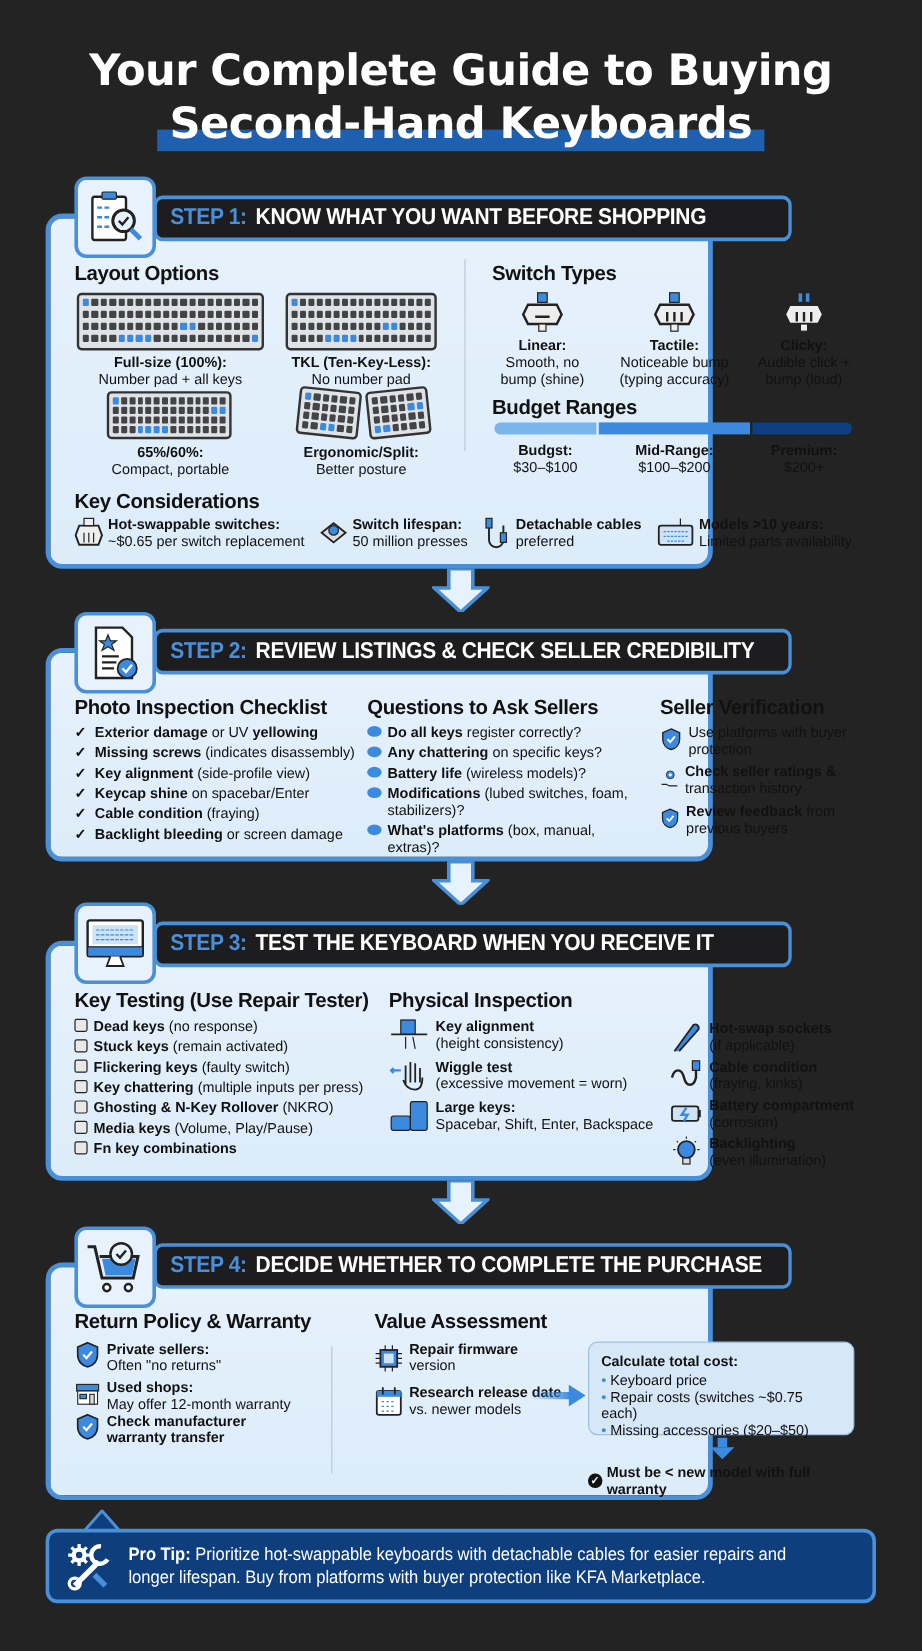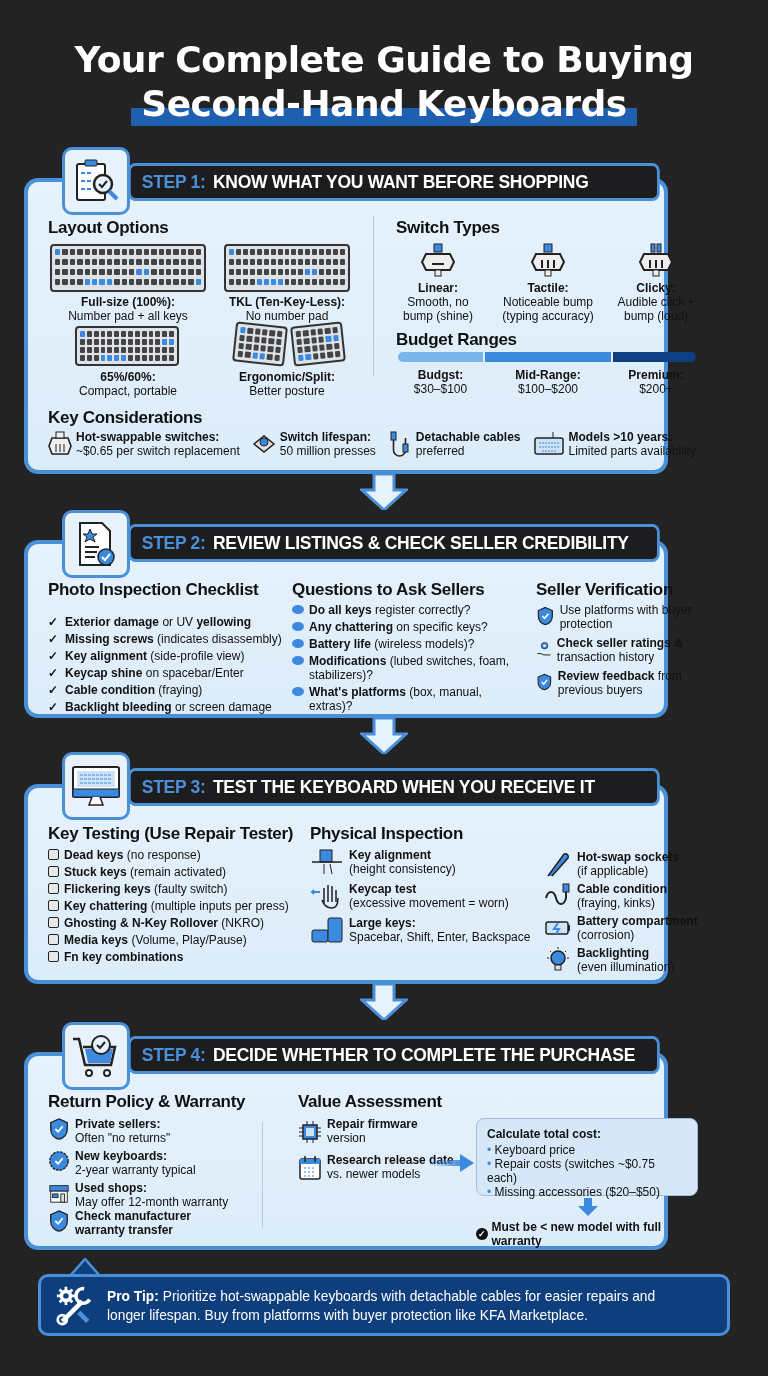--- a/index.html
+++ b/index.html
@@ -8,7 +8,7 @@
 .title .l2{position:relative;display:inline-block}
 .title .l2 .hl{position:absolute;left:-10px;right:-10px;bottom:0;height:18px;background:#1f5fb0;z-index:-1}
 .title .l2 span.t{position:relative;z-index:1}
-.card{position:absolute;left:24px;width:644px;background:linear-gradient(180deg,#e6f2fc,#dcecf9);border:4px solid #4a90d9;border-radius:14px}
+.card{position:absolute;left:38px;width:556px;background:linear-gradient(180deg,#e6f2fc,#dcecf9);border:4px solid #4a90d9;border-radius:14px}
 .hdr{position:absolute;left:128px;height:38px;width:578px;background:#1d1d1f;border:3px solid #4a90d9;border-radius:8px;display:flex;align-items:center;padding-left:12px;font-weight:bold;font-size:19px;color:#fff;letter-spacing:-0.3px;font-family:"Liberation Sans",sans-serif;transform:scaleX(0.92);transform-origin:left}
 .hdr .st{color:#4a90d9;margin-right:8px}
 .badge{position:absolute;left:62px;width:68px;height:68px;background:#e8f2fc;border:3px solid #4a90d9;border-radius:10px;display:flex;align-items:center;justify-content:center}

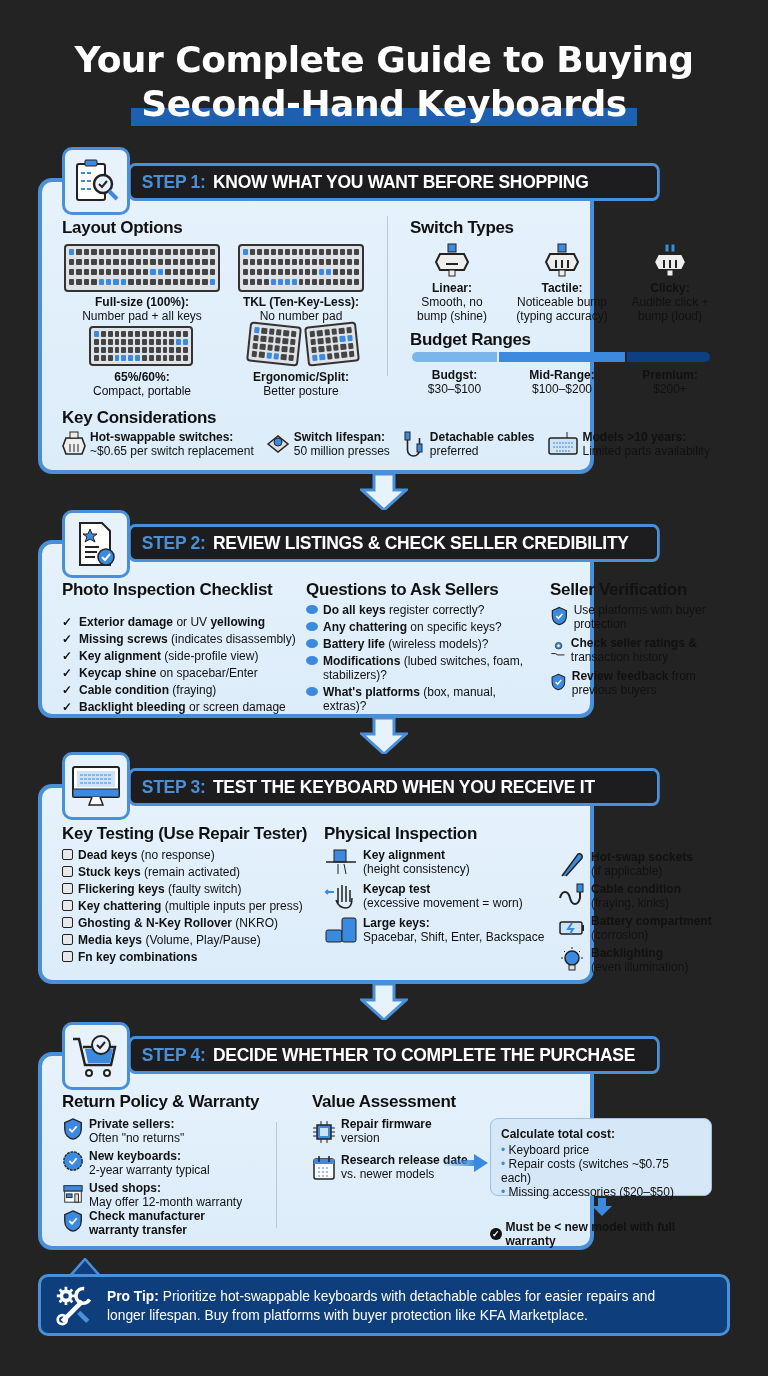--- a/index.html
+++ b/index.html
@@ -446,7 +446,7 @@
 
 <div class="card" style="top:540px;height:178px">
   <div class="abs" style="left:20px;top:36px;width:250px">
-    <div class="h3" style="margin-bottom:15px">Photo Inspection Checklist</div>
+    <div class="h3" style="margin-bottom:3px">Photo Inspection Checklist</div>
     <div class="li">
         <span class="chk">✓</span>
         <span><b>Exterior damage</b><span> or UV </span><b>yellowing</b></span>

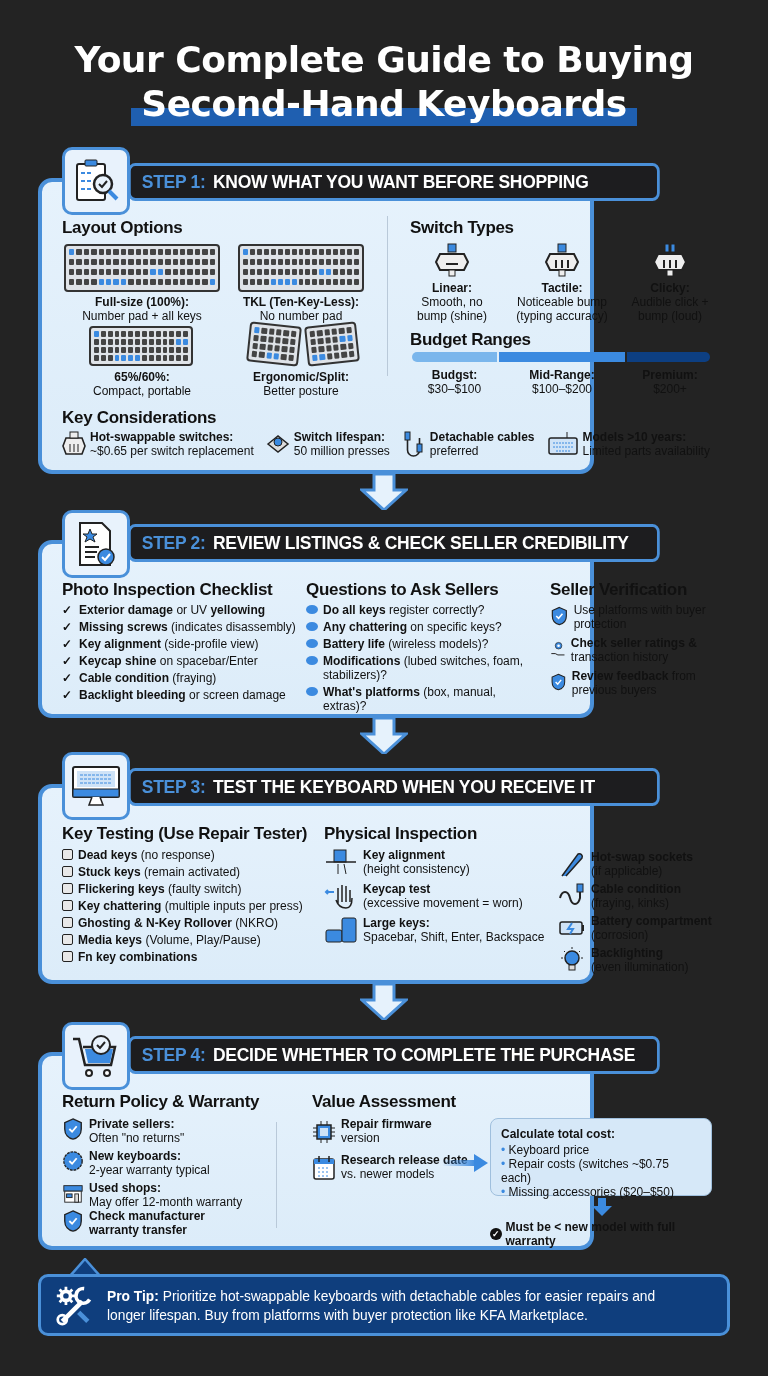--- a/index.html
+++ b/index.html
@@ -590,7 +590,7 @@
           <path d="M14 22V6M18 20V3M22 20V4M26 20V8M12 18c2 6 6 8 10 8s6-4 6-10" stroke="#222" stroke-width="1.5" fill="none"></path>
         </svg>
       <div>
-          <div class="b">Keycap test</div>
+          <div class="b">Wiggle test</div>
           <div>(excessive movement = worn)</div>
         </div>
       </div>

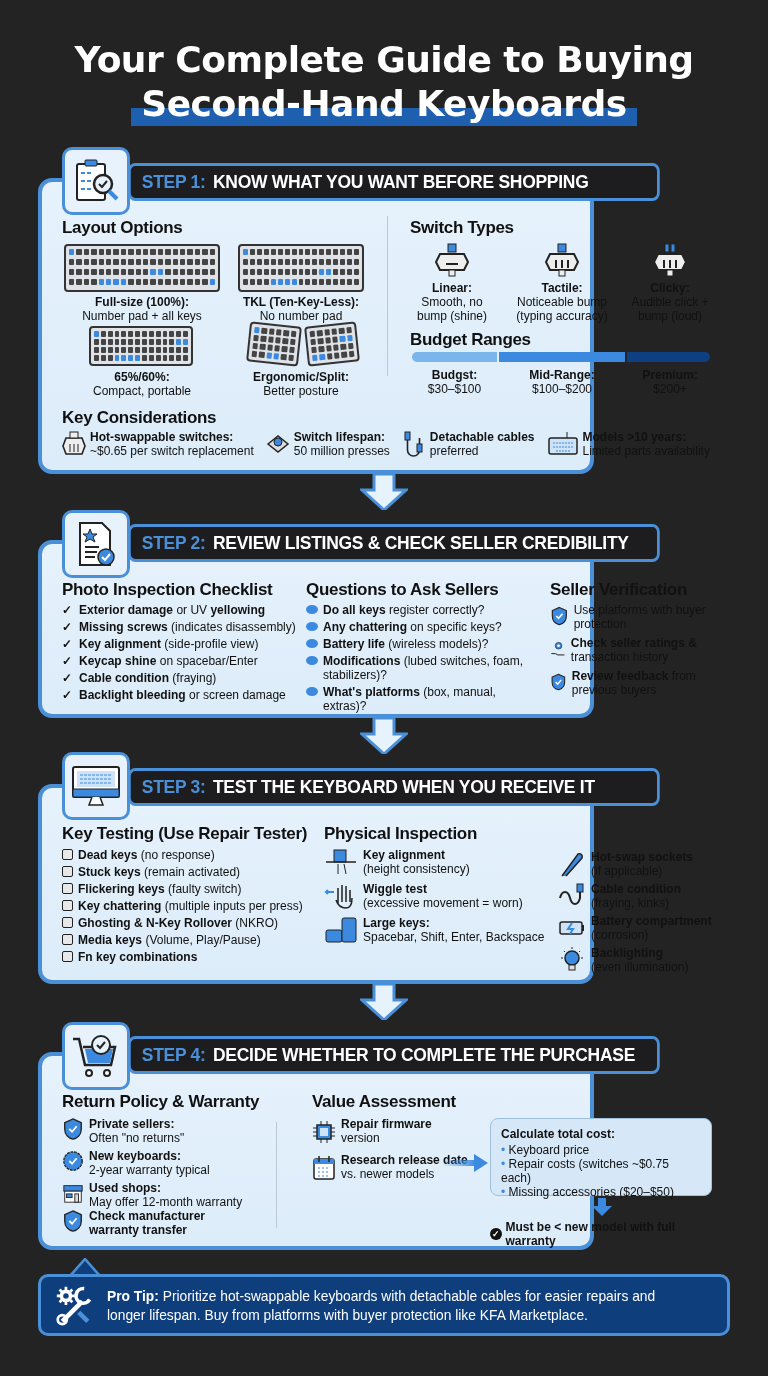--- a/index.html
+++ b/index.html
@@ -680,16 +680,6 @@
           <div>Often "no returns"</div>
         </div>
       </div>
-    <div class="li" style="margin-bottom:4px">
-      <svg width="22" height="24" viewBox="0 0 24 24">
-          <circle cx="12" cy="12" r="10" fill="#3b8ae0" stroke="#222" stroke-width="1.5" stroke-dasharray="3 1"></circle>
-          <path d="M8 12l3 3 5-6" stroke="#fff" stroke-width="2" fill="none"></path>
-        </svg>
-      <div>
-          <div class="b">New keyboards:</div>
-          <div>2-year warranty typical</div>
-        </div>
-      </div>
     <div class="li" style="margin-bottom:0">
       <svg width="22" height="24" viewBox="0 0 24 24">
           <rect x="2" y="4" width="20" height="6" fill="#3b8ae0" stroke="#222"></rect>

